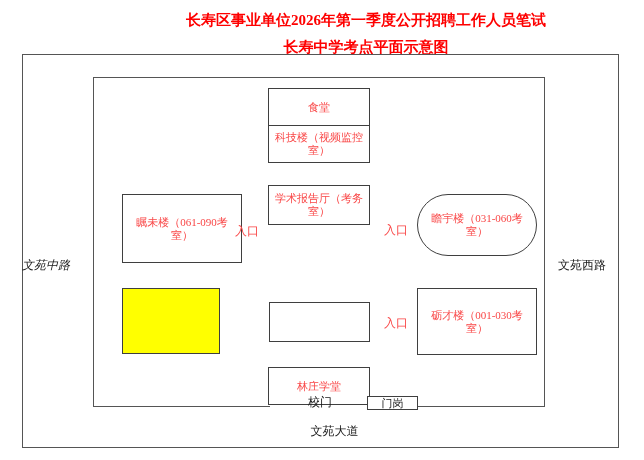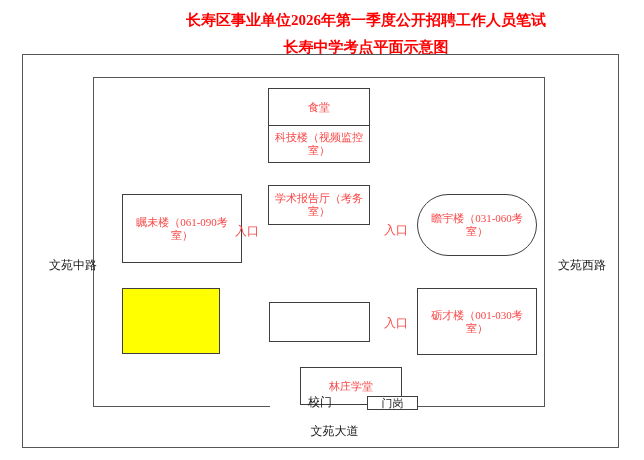--- a/index.html
+++ b/index.html
@@ -54,7 +54,7 @@
   <div class="abs fence-seg" style="left:93px;top:405.5px;width:177px;"></div>
   <div class="abs fence-seg" style="left:418px;top:405.5px;width:127px;"></div>
 
-  <div class="abs road-label" style="left:38px;top:259px;width:70px;">文苑中路</div>
+  <div class="abs road-label" style="left:11px;top:259px;width:70px;font-style:italic;">文苑中路</div>
   <div class="abs road-label" style="left:546px;top:259px;width:72px;">文苑西路</div>
   <div class="abs road-label" style="left:22px;top:425px;width:625px;">文苑大道</div>
 

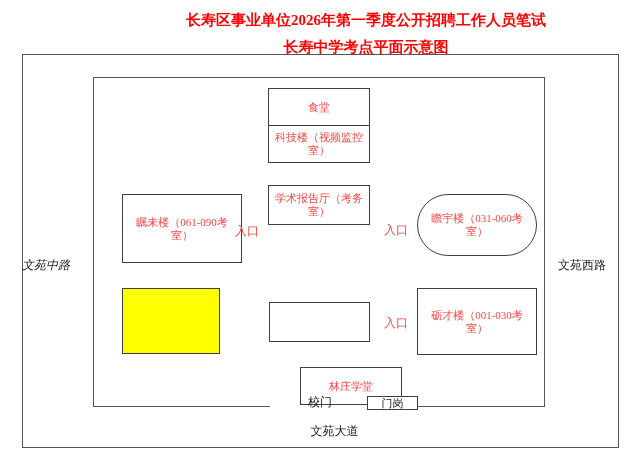--- a/index.html
+++ b/index.html
@@ -82,7 +82,7 @@
 
   <div class="abs bldg" style="left:269px;top:302px;width:101px;height:40px;"></div>
 
-  <div class="abs bldg" style="left:268px;top:367px;width:102px;height:16px;margin-left:32px;">
+  <div class="abs bldg" style="left:268px;top:367px;width:102px;height:16px;">
     <span>林庄学堂</span>
   </div>
 

